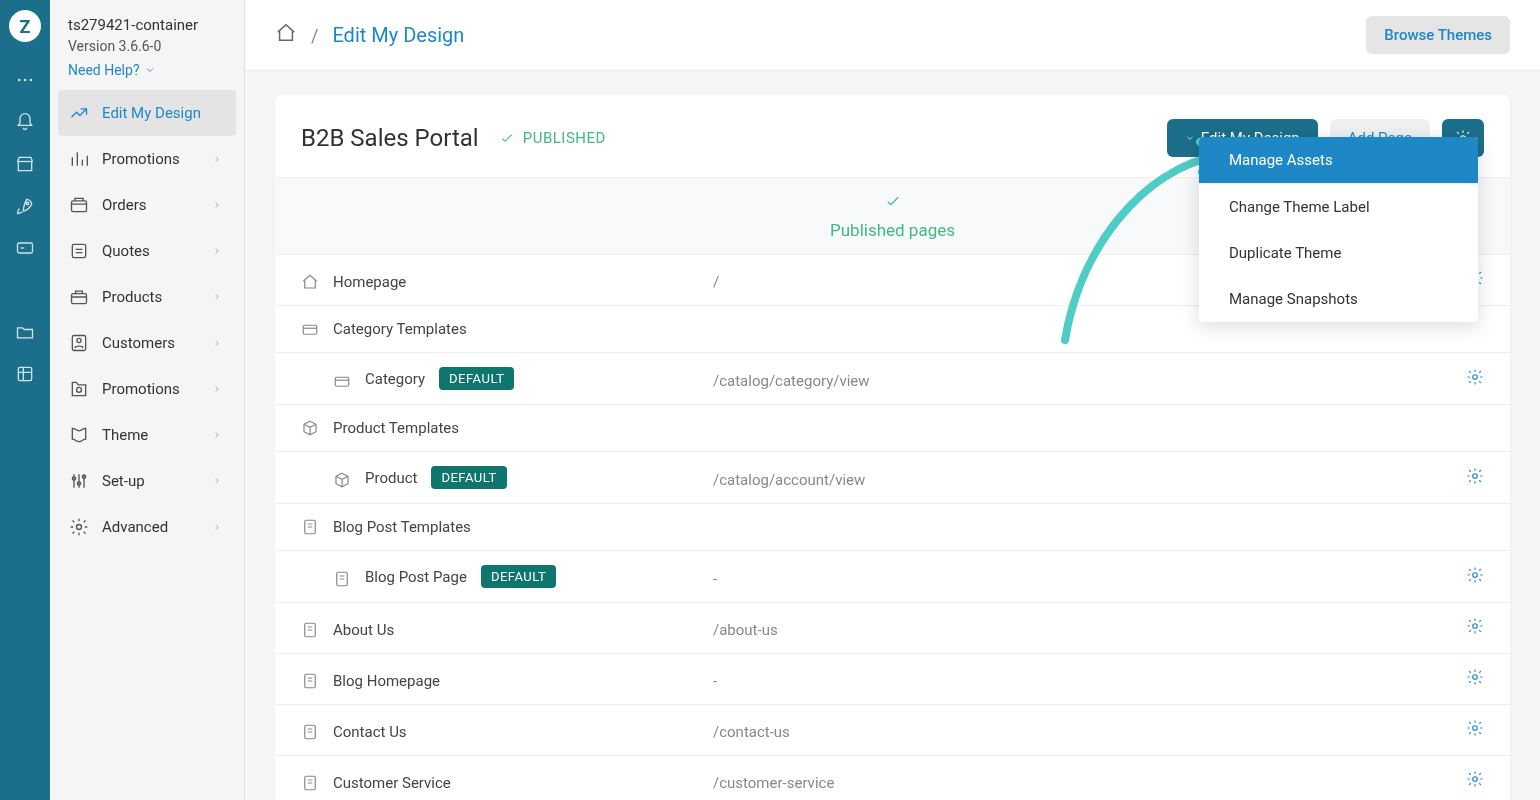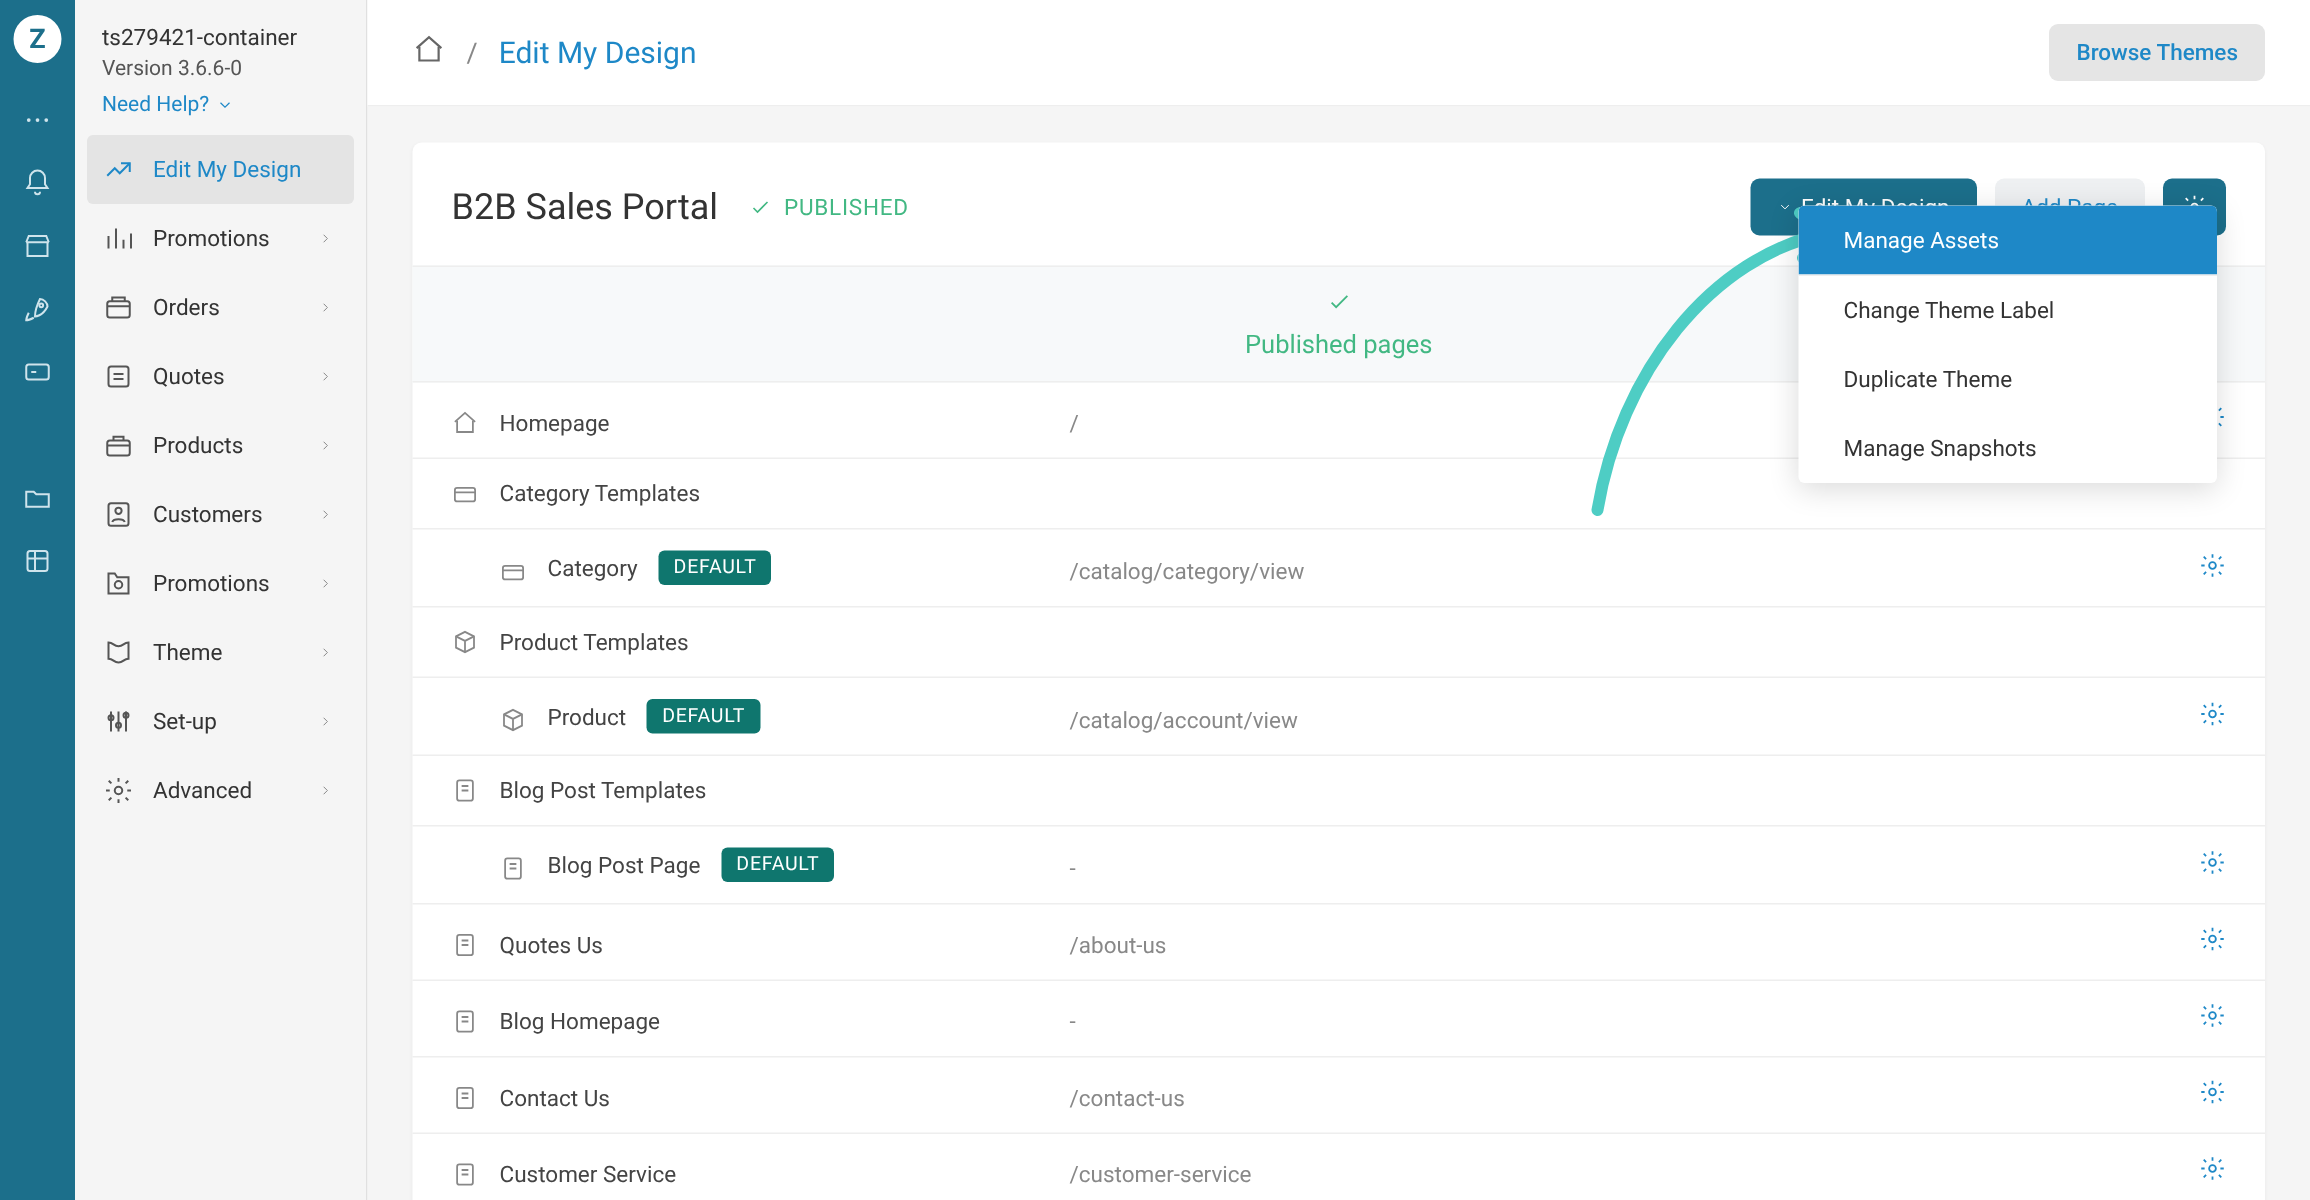--- a/index.html
+++ b/index.html
@@ -419,7 +419,7 @@
               </svg>
             </span>
             <span class="rlabel">
-              <span>Quotes Us</span>
+              <span>About Us</span>
             </span>
             <span class="rpath">/about-us</span>
             <span class="gear"><svg width="18" height="18" viewBox="0 0 24 24" stroke="#1e88c7">

